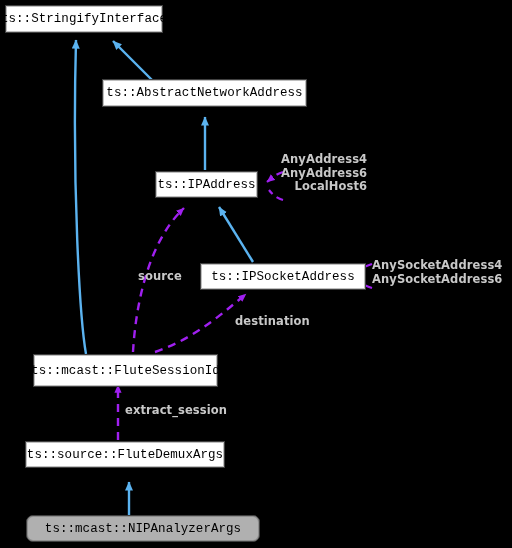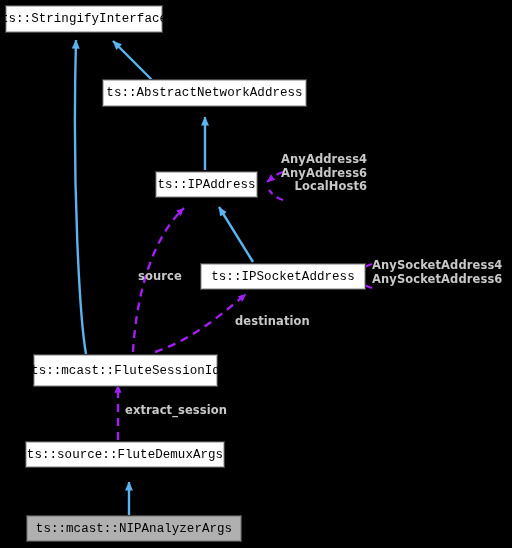--- a/index.html
+++ b/index.html
@@ -126,7 +126,7 @@
     <span class="node-label">ts::source::FluteDemuxArgs</span>
   </div>
 
-  <div class="node-box highlight" style="left:26px; top:515px; width:216px; height:27px;">
+  <div class="node-box highlight" style="left:26px; top:515px; width:234px; height:27px;border-radius:7px;">
     <span class="node-label">ts::mcast::NIPAnalyzerArgs</span>
   </div>
 

